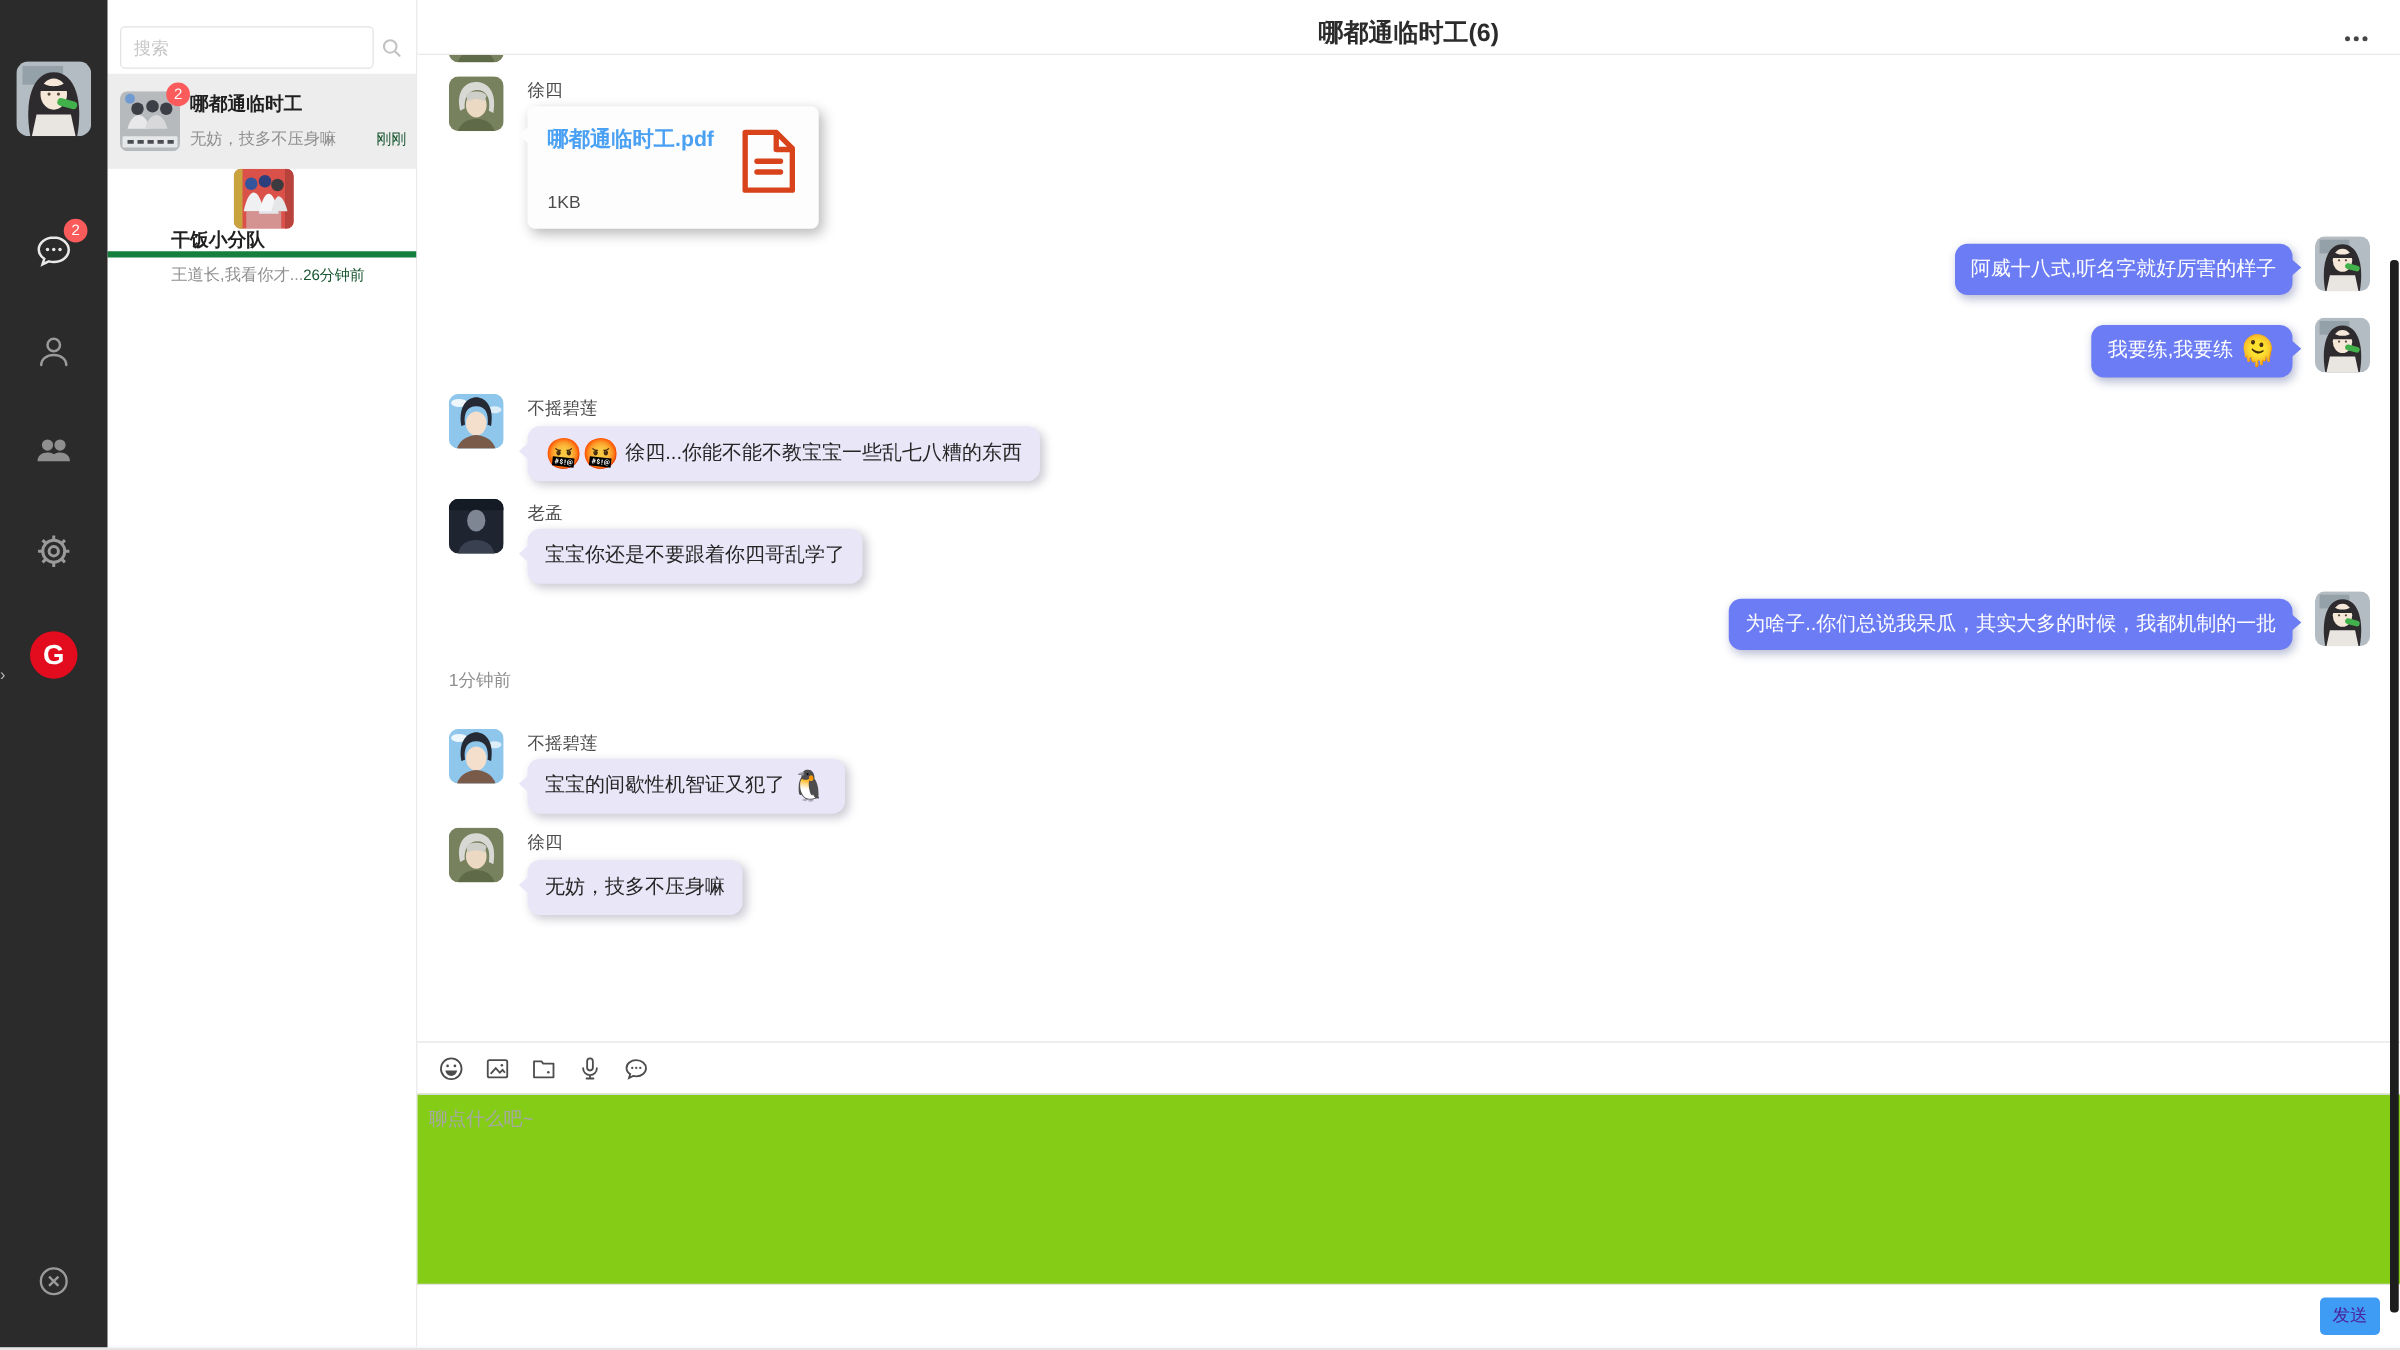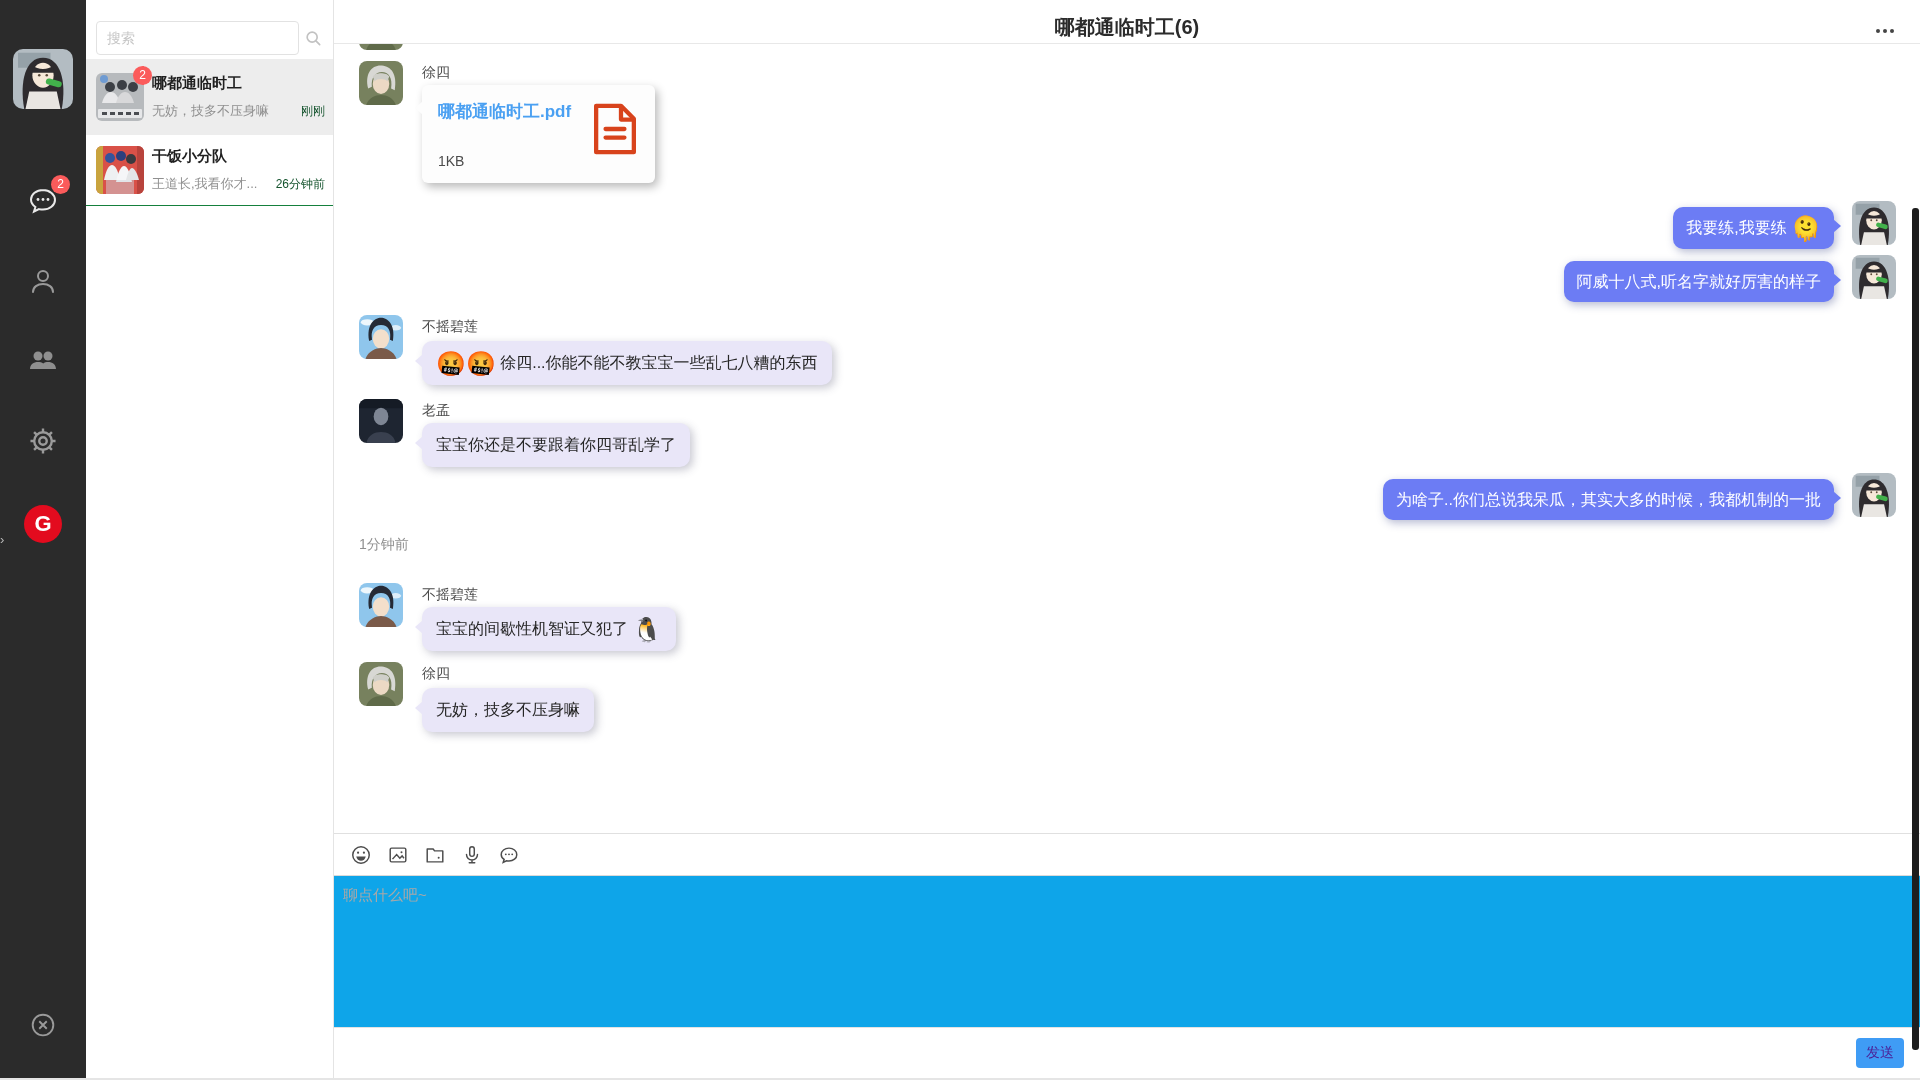--- a/index.html
+++ b/index.html
@@ -40,7 +40,7 @@
   .conv{display:flex;align-items:center;padding:0 8px 0 10px;cursor:pointer;}
   .conv.active{background:#ededed;}
   .conv1{height:76px;}
-  .conv2{height:71px;border-bottom:1px solid #15803d;}
+  .conv2{height:71px;border-bottom:5px solid #15803d;flex-direction:column;}
   .conv-avatar{width:48px;height:48px;border-radius:6px;flex:none;position:relative;}
   .conv-avatar svg{width:48px;height:48px;border-radius:6px;display:block;}
   .conv-badge{position:absolute;top:-7px;right:-8px;min-width:19px;height:19px;border-radius:10px;

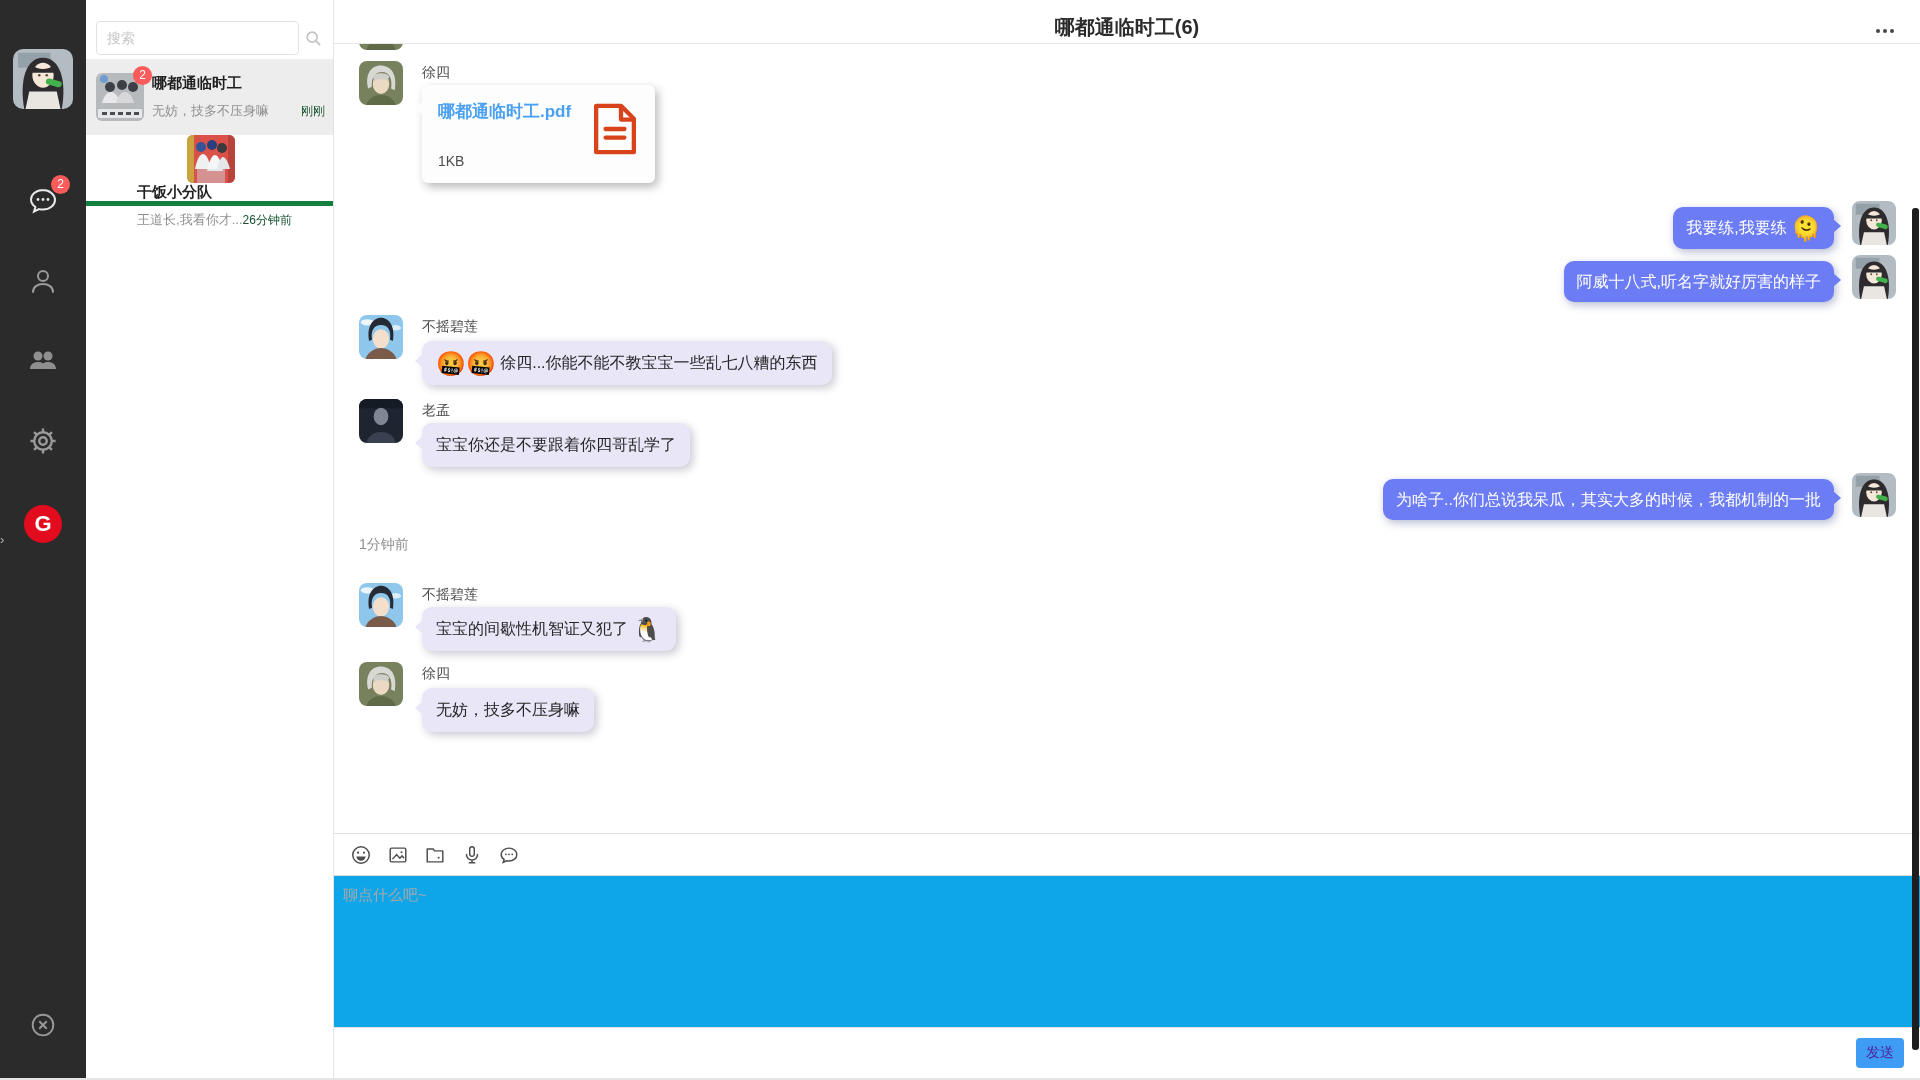--- a/index.html
+++ b/index.html
@@ -311,17 +311,17 @@
         </div>
       </div>
 
+      <div class="mrow right" style="margin-top:6px">
+        <div class="bubble blu" style="margin-top:6px"><span>阿威十八式,听名字就好厉害的样子</span></div>
+        <div class="avatar">
+            <svg viewBox="0 0 48 48">
+              <use href="#av-baobao"></use>
+            </svg>
+          </div>
+      </div>
+
       <div class="mrow right" style="margin-top:18px">
         <div class="bubble blu" style="margin-top:6px"><span>我要练,我要练</span> <span class="emoji">🫠</span></div>
-        <div class="avatar">
-            <svg viewBox="0 0 48 48">
-              <use href="#av-baobao"></use>
-            </svg>
-          </div>
-      </div>
-
-      <div class="mrow right" style="margin-top:6px">
-        <div class="bubble blu" style="margin-top:6px"><span>阿威十八式,听名字就好厉害的样子</span></div>
         <div class="avatar">
             <svg viewBox="0 0 48 48">
               <use href="#av-baobao"></use>

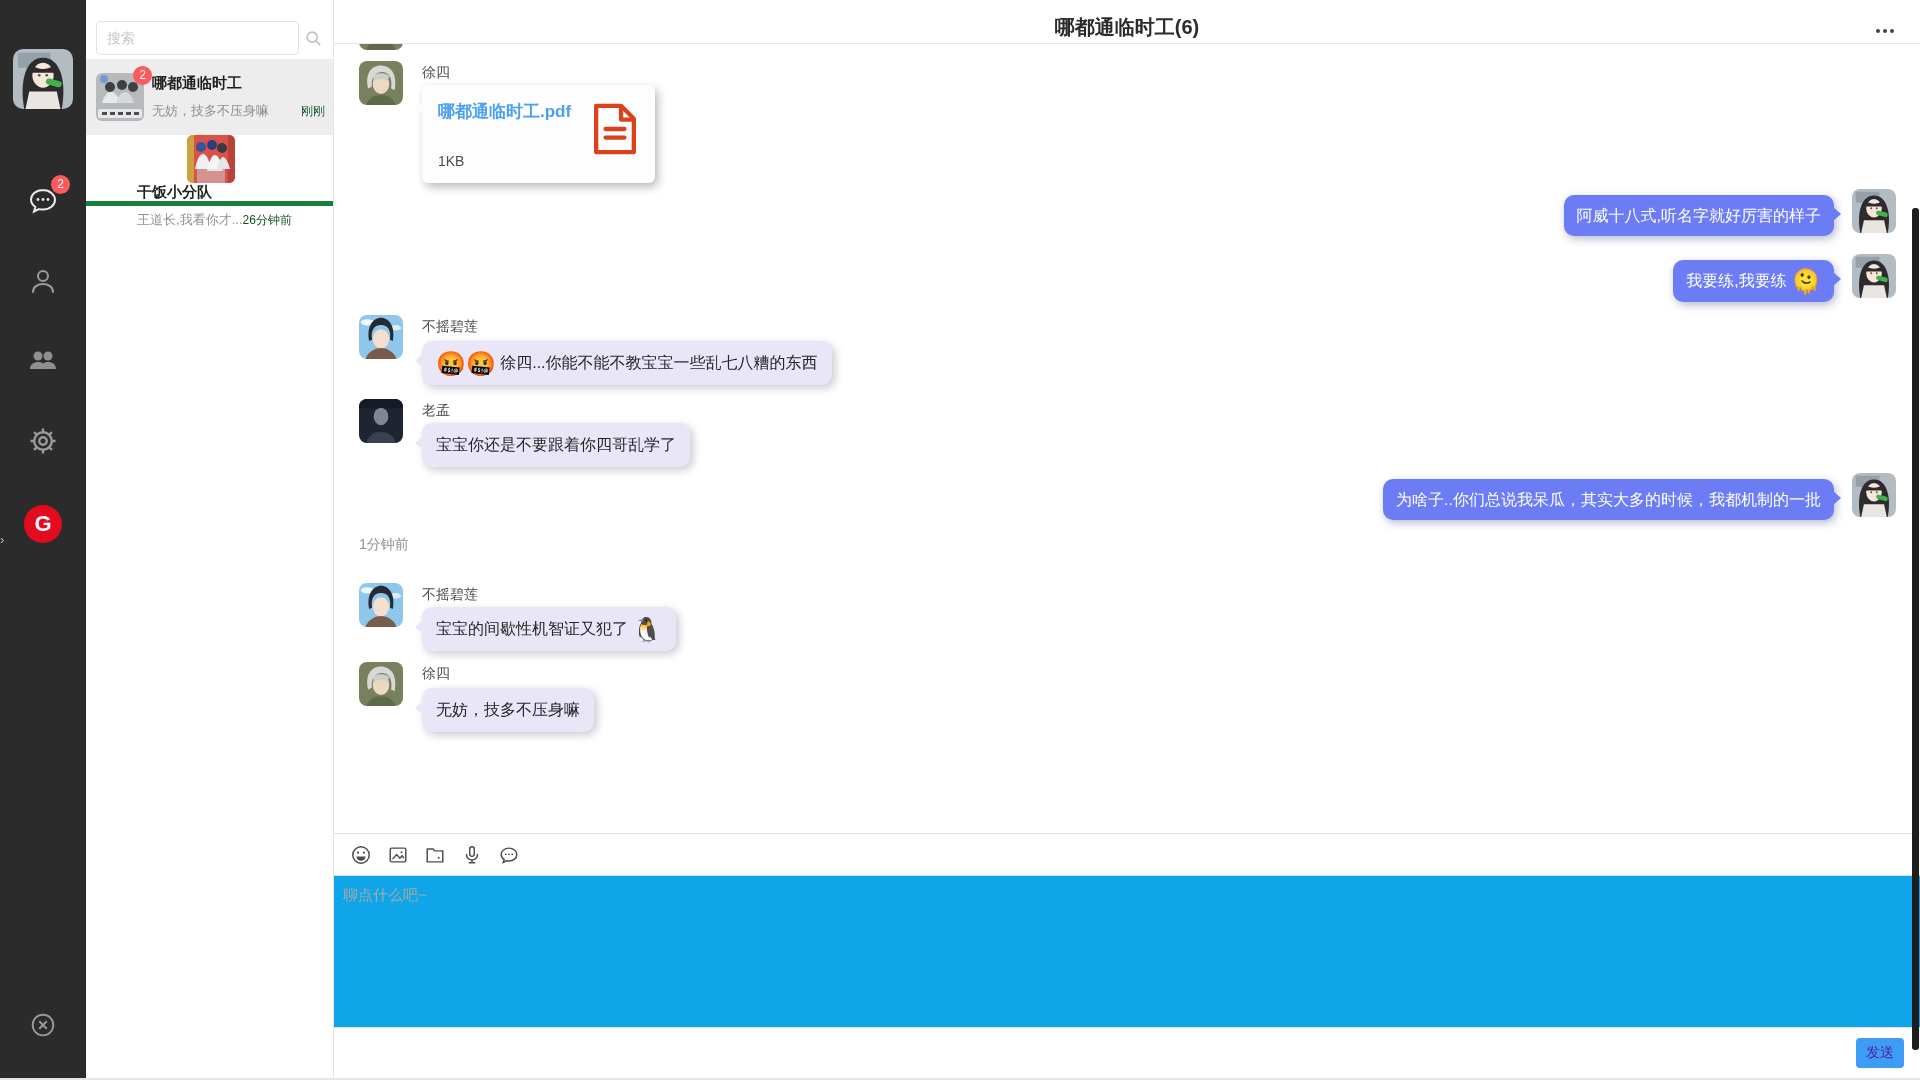--- a/index.html
+++ b/index.html
@@ -97,7 +97,7 @@
   .tool-btn{width:24px;height:24px;display:flex;align-items:center;justify-content:center;cursor:pointer;}
   .tool-btn svg{width:22px;height:22px;display:block;}
   .msg-input{display:block;width:100%;height:153px;resize:none;border:none;outline:none;
-             border-top:1px solid #dadada;border-bottom:1px solid #e3e3e3;background:#0ea5e9;
+             border-top:1px solid #dadada;border-bottom:1px solid #e3e3e3;background:#84cc16;
              padding:10px 9px;font-size:15px;color:#333;font-family:inherit;}
   .msg-input::placeholder{color:#a8a8a8;}
   .send-row{height:50px;display:flex;align-items:center;justify-content:flex-end;padding-right:16px;background:#fff;}

